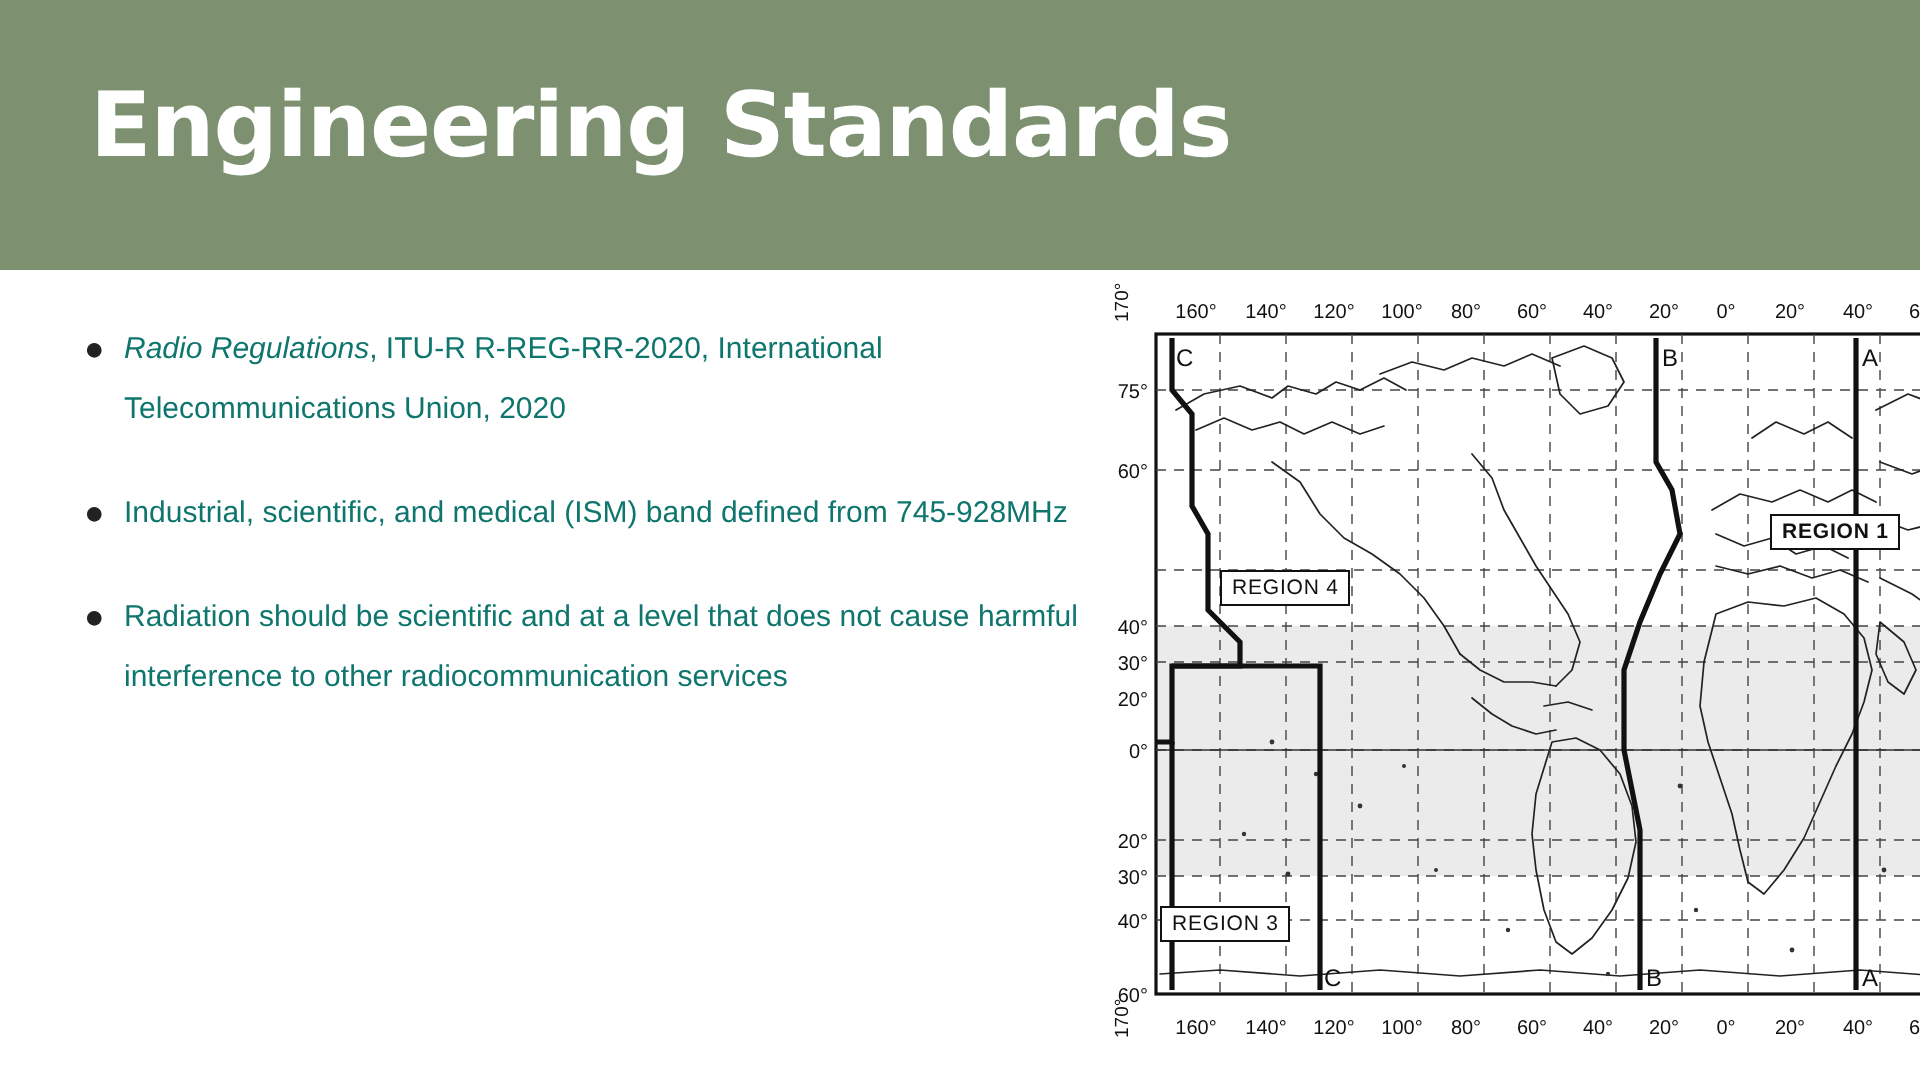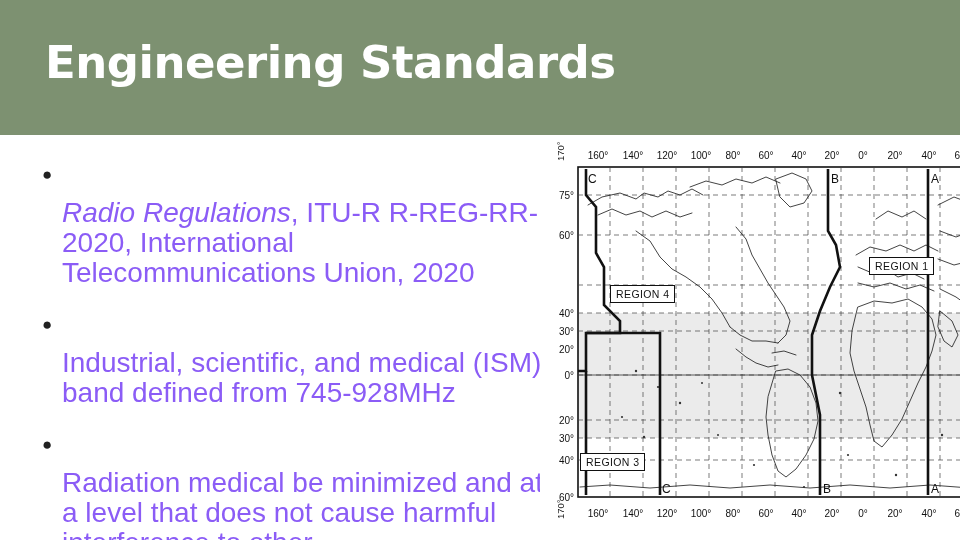--- a/index.html
+++ b/index.html
@@ -60,10 +60,9 @@
   }
   .bullet-text {
     flex: 1 1 auto;
-    font-size: 28px;
+    font-size: 15px;
     line-height: 30px;
-    color: #8b5cf6;
-    margin-top: 38px;
+    color: #0f766e;
   }
   .bullet-text em {
     font-style: italic;

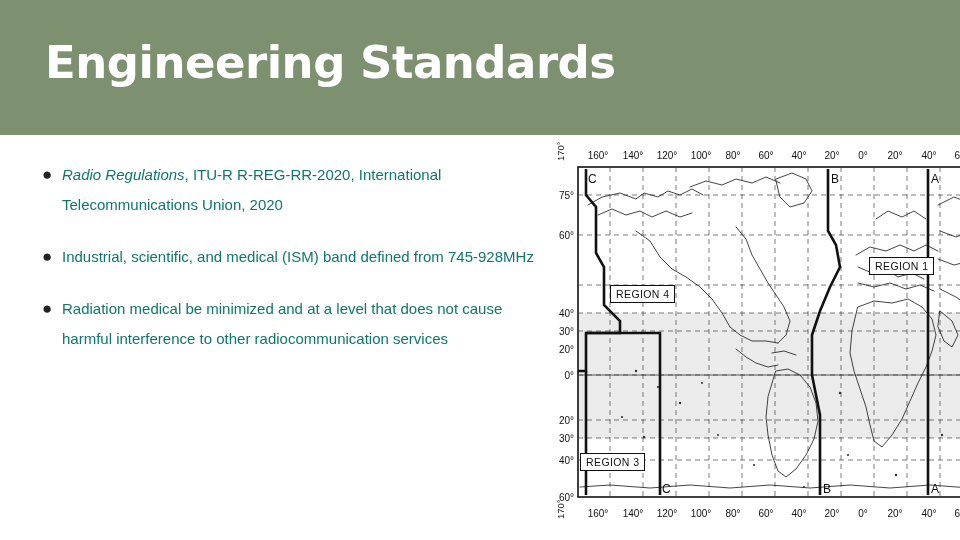--- a/index.html
+++ b/index.html
@@ -99,7 +99,7 @@
     white-space: nowrap;
   }
   .rl-r2 { left: 70px; top: 150px; }
-  .rl-r1 { left: 329px; top: 122px; }
+  .rl-r1 { left: 345px; top: 122px; font-weight: bold; }
   .rl-r3 { left: 40px; top: 318px; text-align: center; }
   .axis-text {
     font-family: "Liberation Sans", sans-serif;

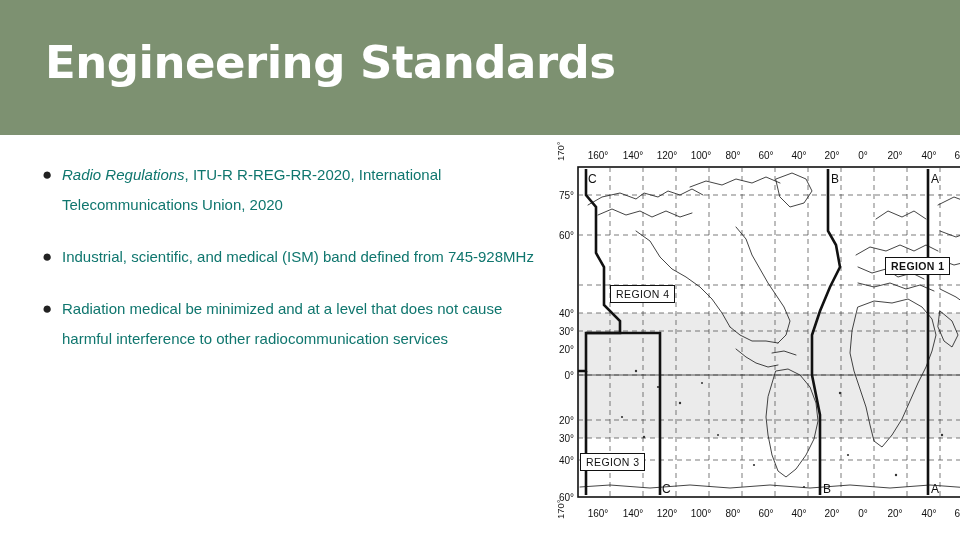--- a/index.html
+++ b/index.html
@@ -139,7 +139,7 @@
 
     <div class="bullet-row">
       <span class="bullet-dot">●</span>
-      <span class="bullet-text">Radiation medical be minimized and at a level that does not cause harmful interference to other radiocommunication services</span>
+      <span class="bullet-text">Radiation should be scientific and at a level that does not cause harmful interference to other radiocommunication services</span>
     </div>
 
   </div>

